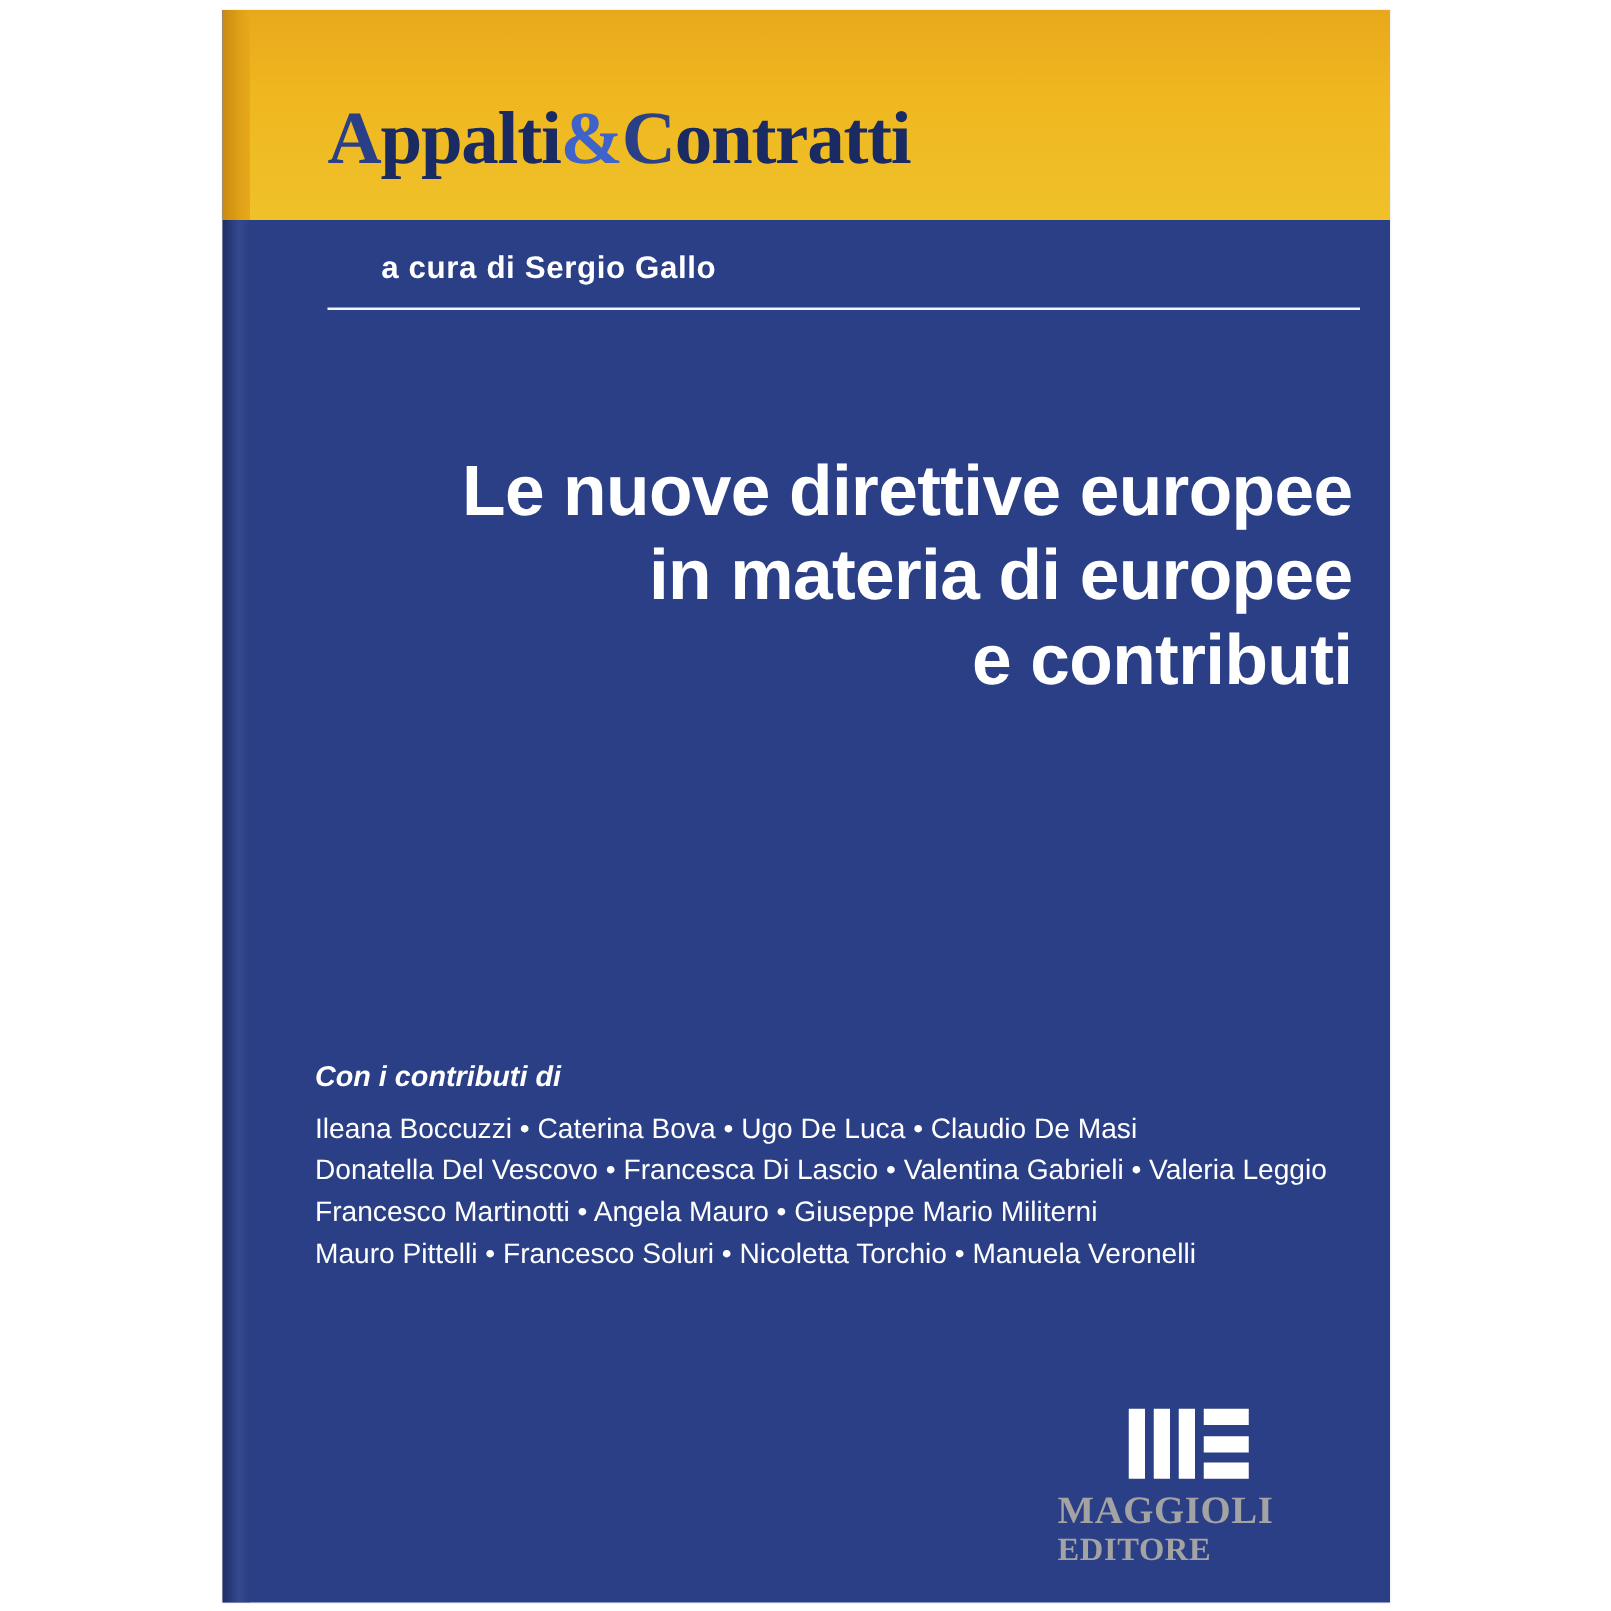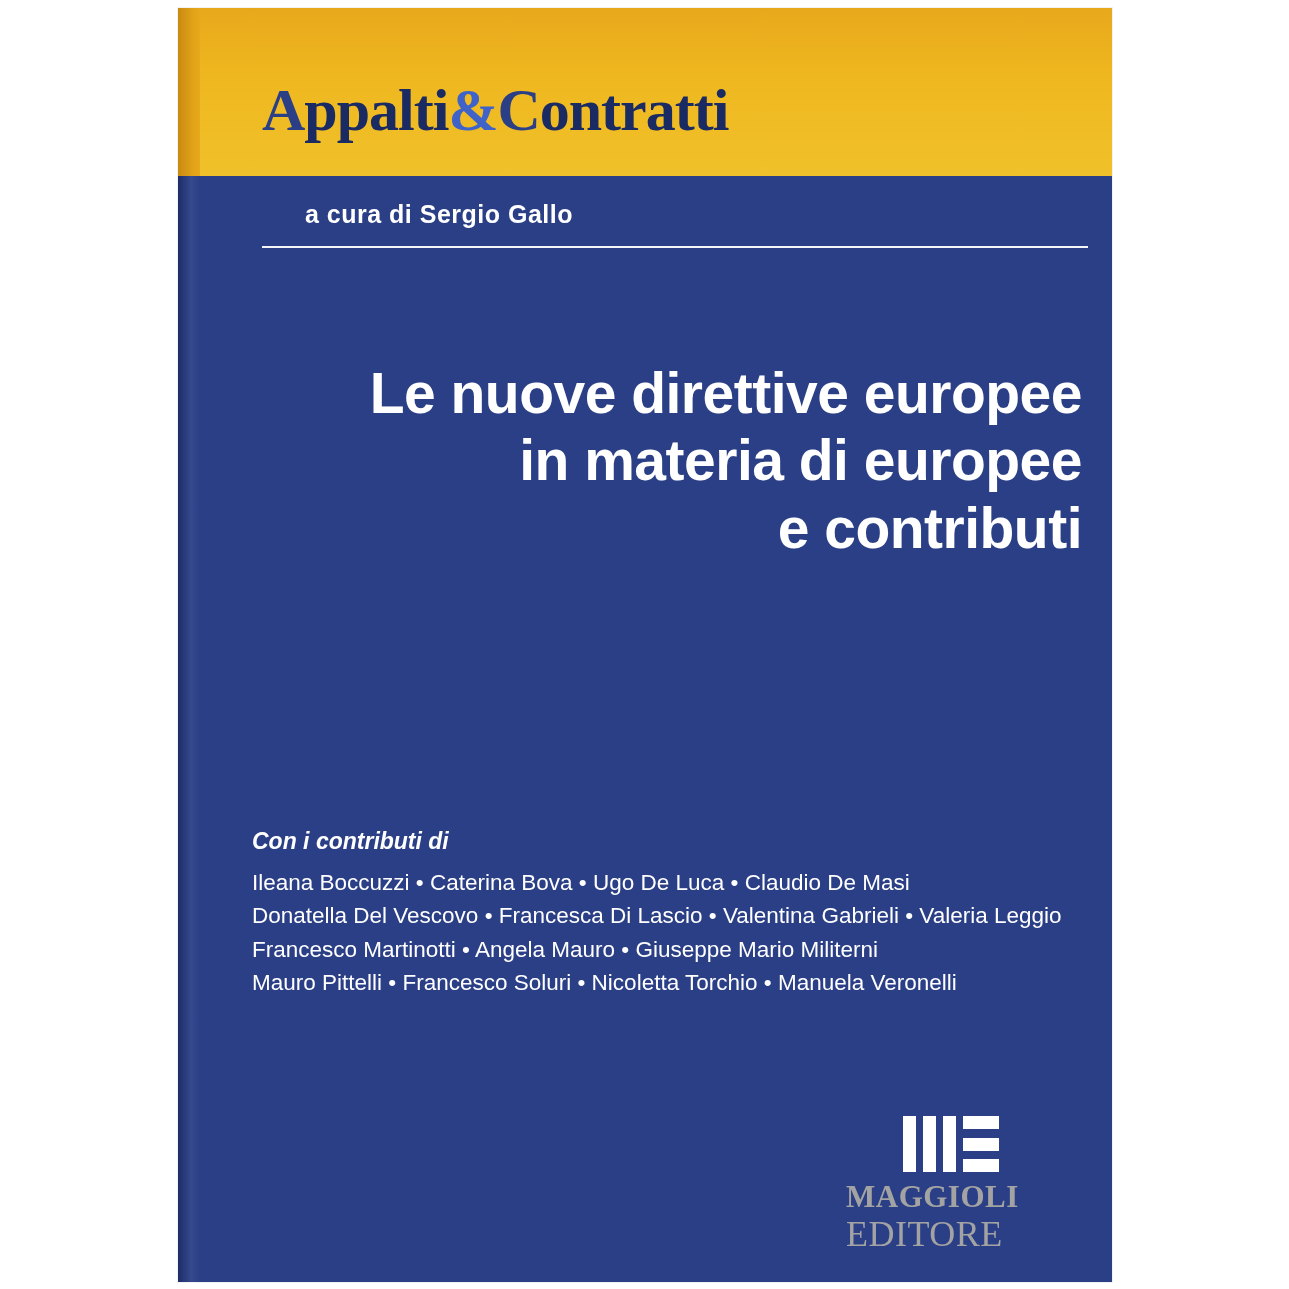--- a/index.html
+++ b/index.html
@@ -126,7 +126,7 @@
   .contrib {
     position: absolute;
     left: 74px;
-    top: 820px;
+    top: 840px;
     width: 840px;
     color: #ffffff;
   }

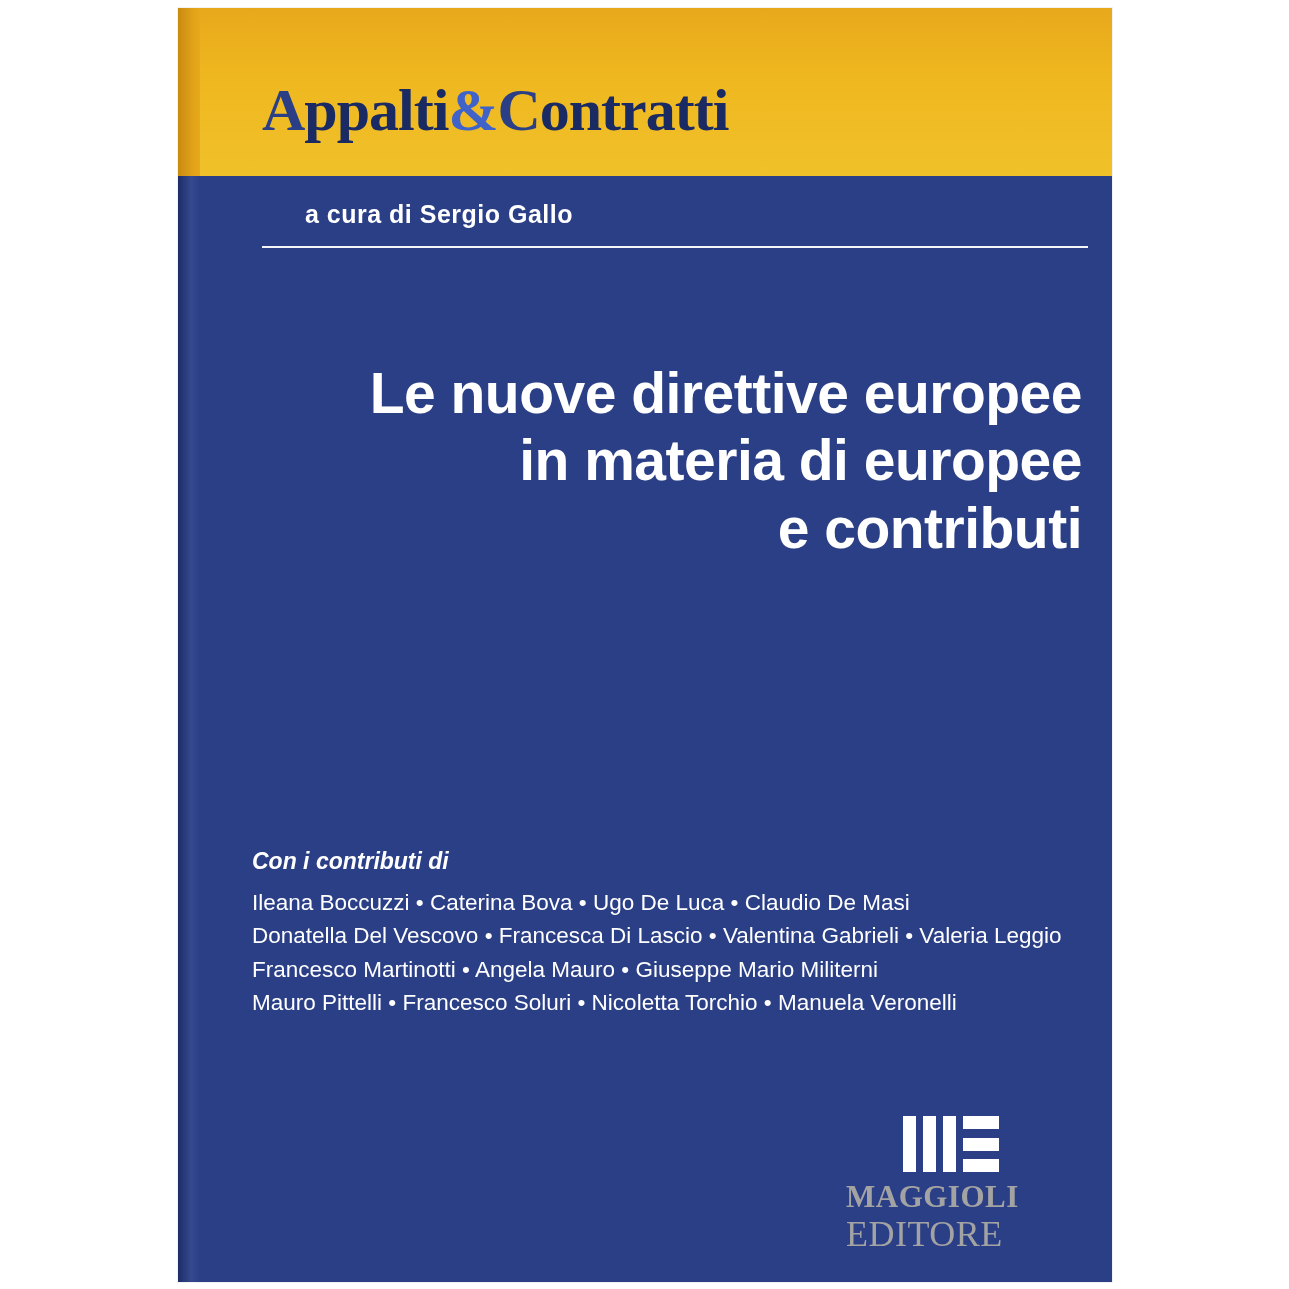--- a/index.html
+++ b/index.html
@@ -190,8 +190,8 @@
   }
   .publisher-sub {
     display: block;
-    font-size: 36px;
-    font-weight: normal;
+    font-size: 26px;
+    font-weight: bold;
     font-family: "Liberation Serif", serif;
     letter-spacing: 0.5px;
     line-height: 1.12;

